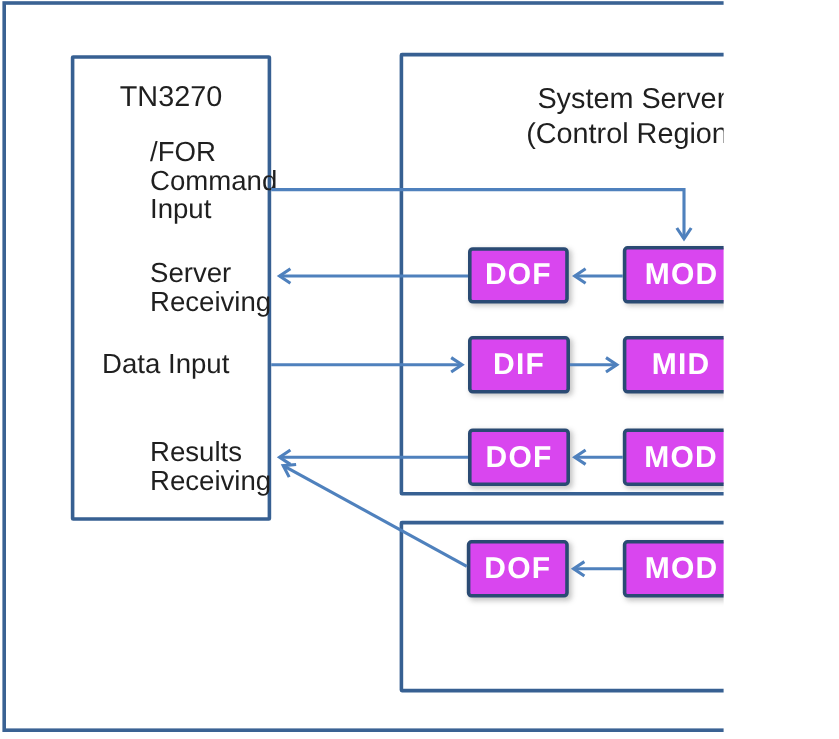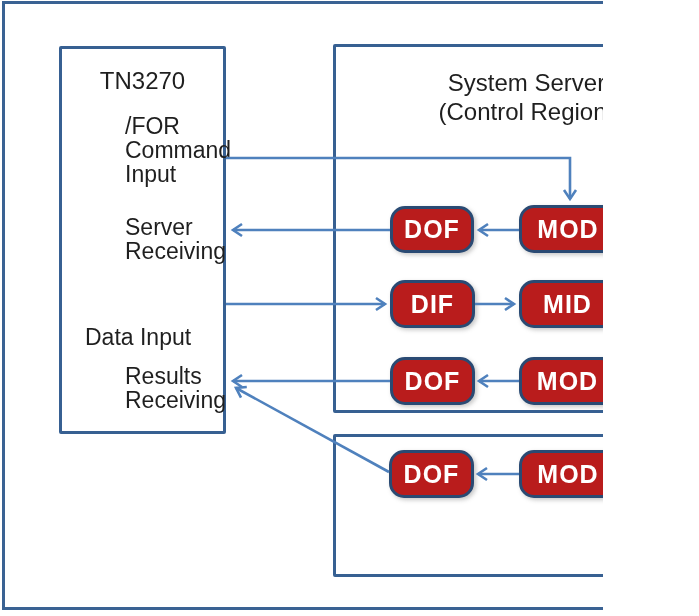--- a/index.html
+++ b/index.html
@@ -16,8 +16,8 @@
     box-sizing:border-box;border-radius:2px;
   }
   .smallbox{
-    position:absolute;background:#b91c1c;border:3px solid #2a4a73;
-    box-sizing:border-box;border-radius:15px;
+    position:absolute;background:#d946ef;border:3px solid #2a4a73;
+    box-sizing:border-box;border-radius:4px;
     display:flex;align-items:center;justify-content:center;
     color:#ffffff;font-weight:bold;font-size:25px;letter-spacing:1px;
     box-shadow:2px 2px 4px rgba(130,130,130,0.45);

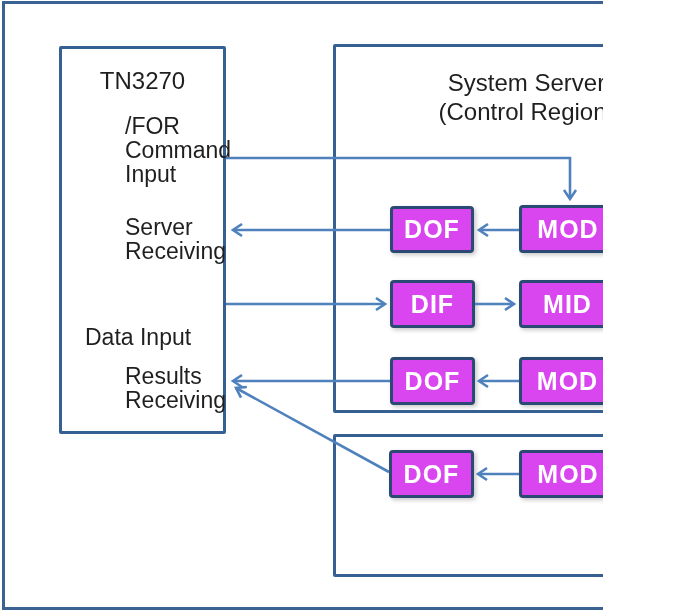--- a/index.html
+++ b/index.html
@@ -41,7 +41,7 @@
 Input</div>
   <div class="lbl pre" style="left:85px;top:215px;">Server
 Receiving</div>
-  <div class="lbl" style="left:85px;top:291px;margin-top:34px;">Data Input</div>
+  <div class="lbl" style="left:85px;top:291px;">Data Input</div>
   <div class="lbl pre" style="left:85px;top:364px;">Results
 Receiving</div>
 

